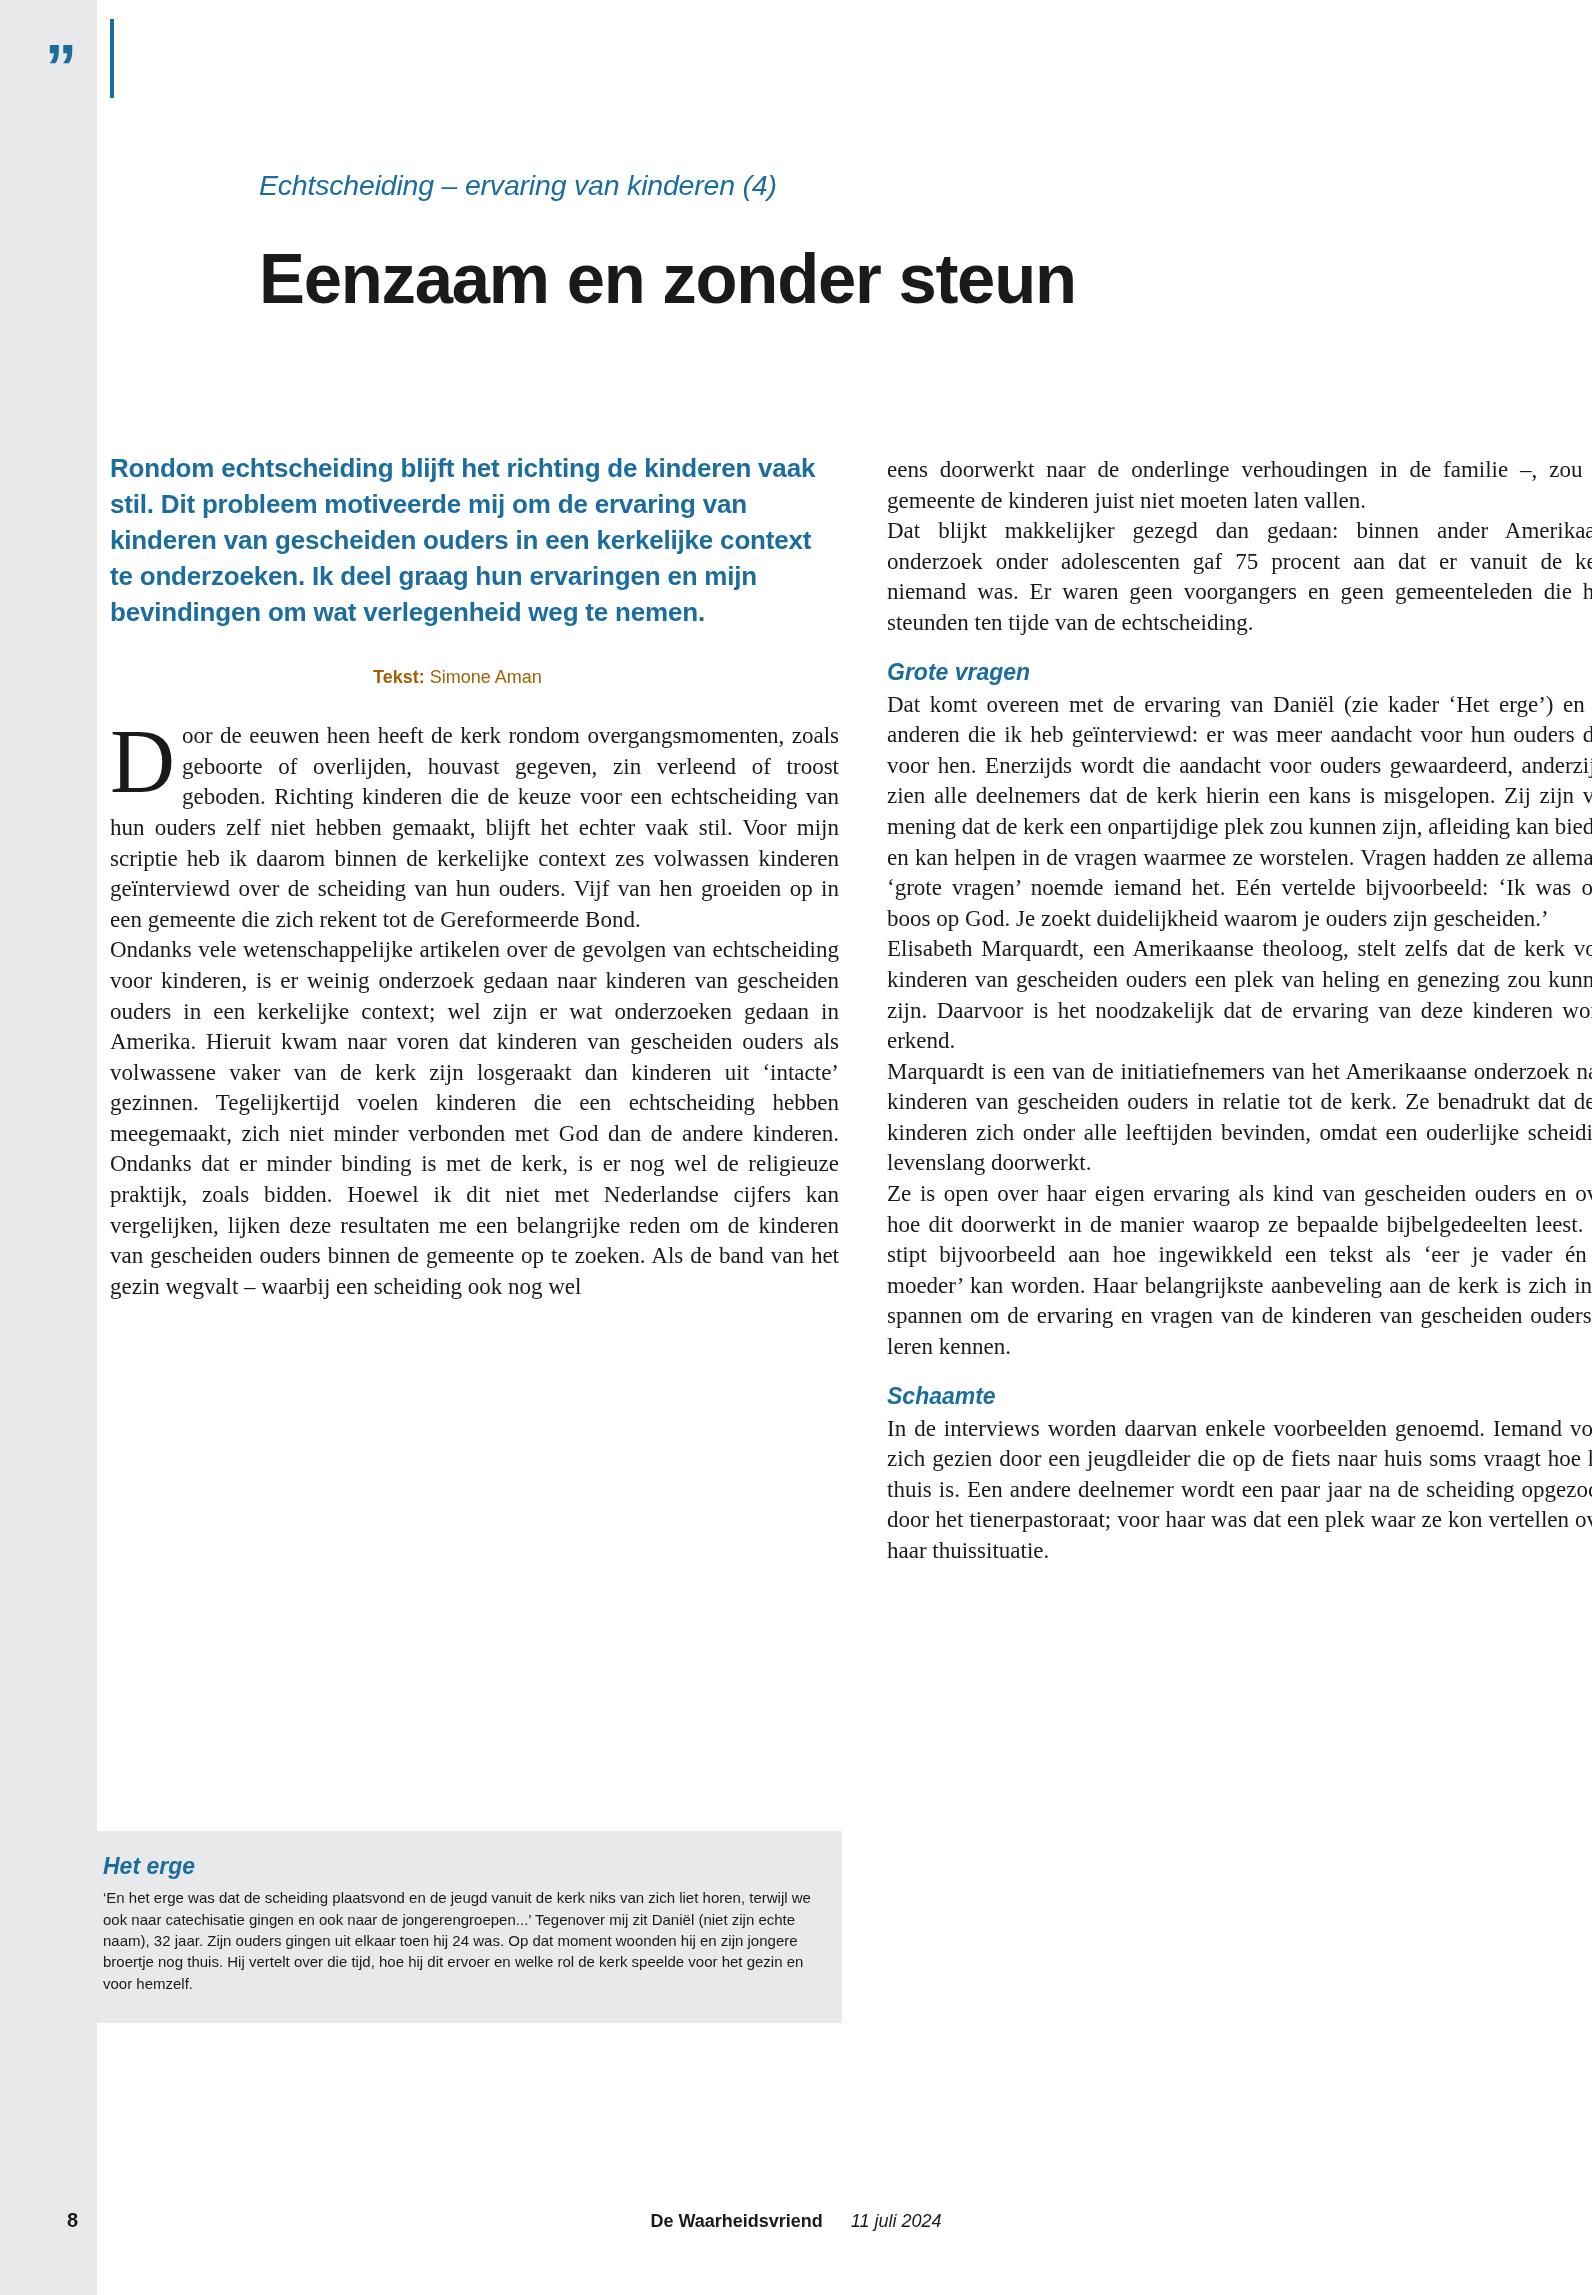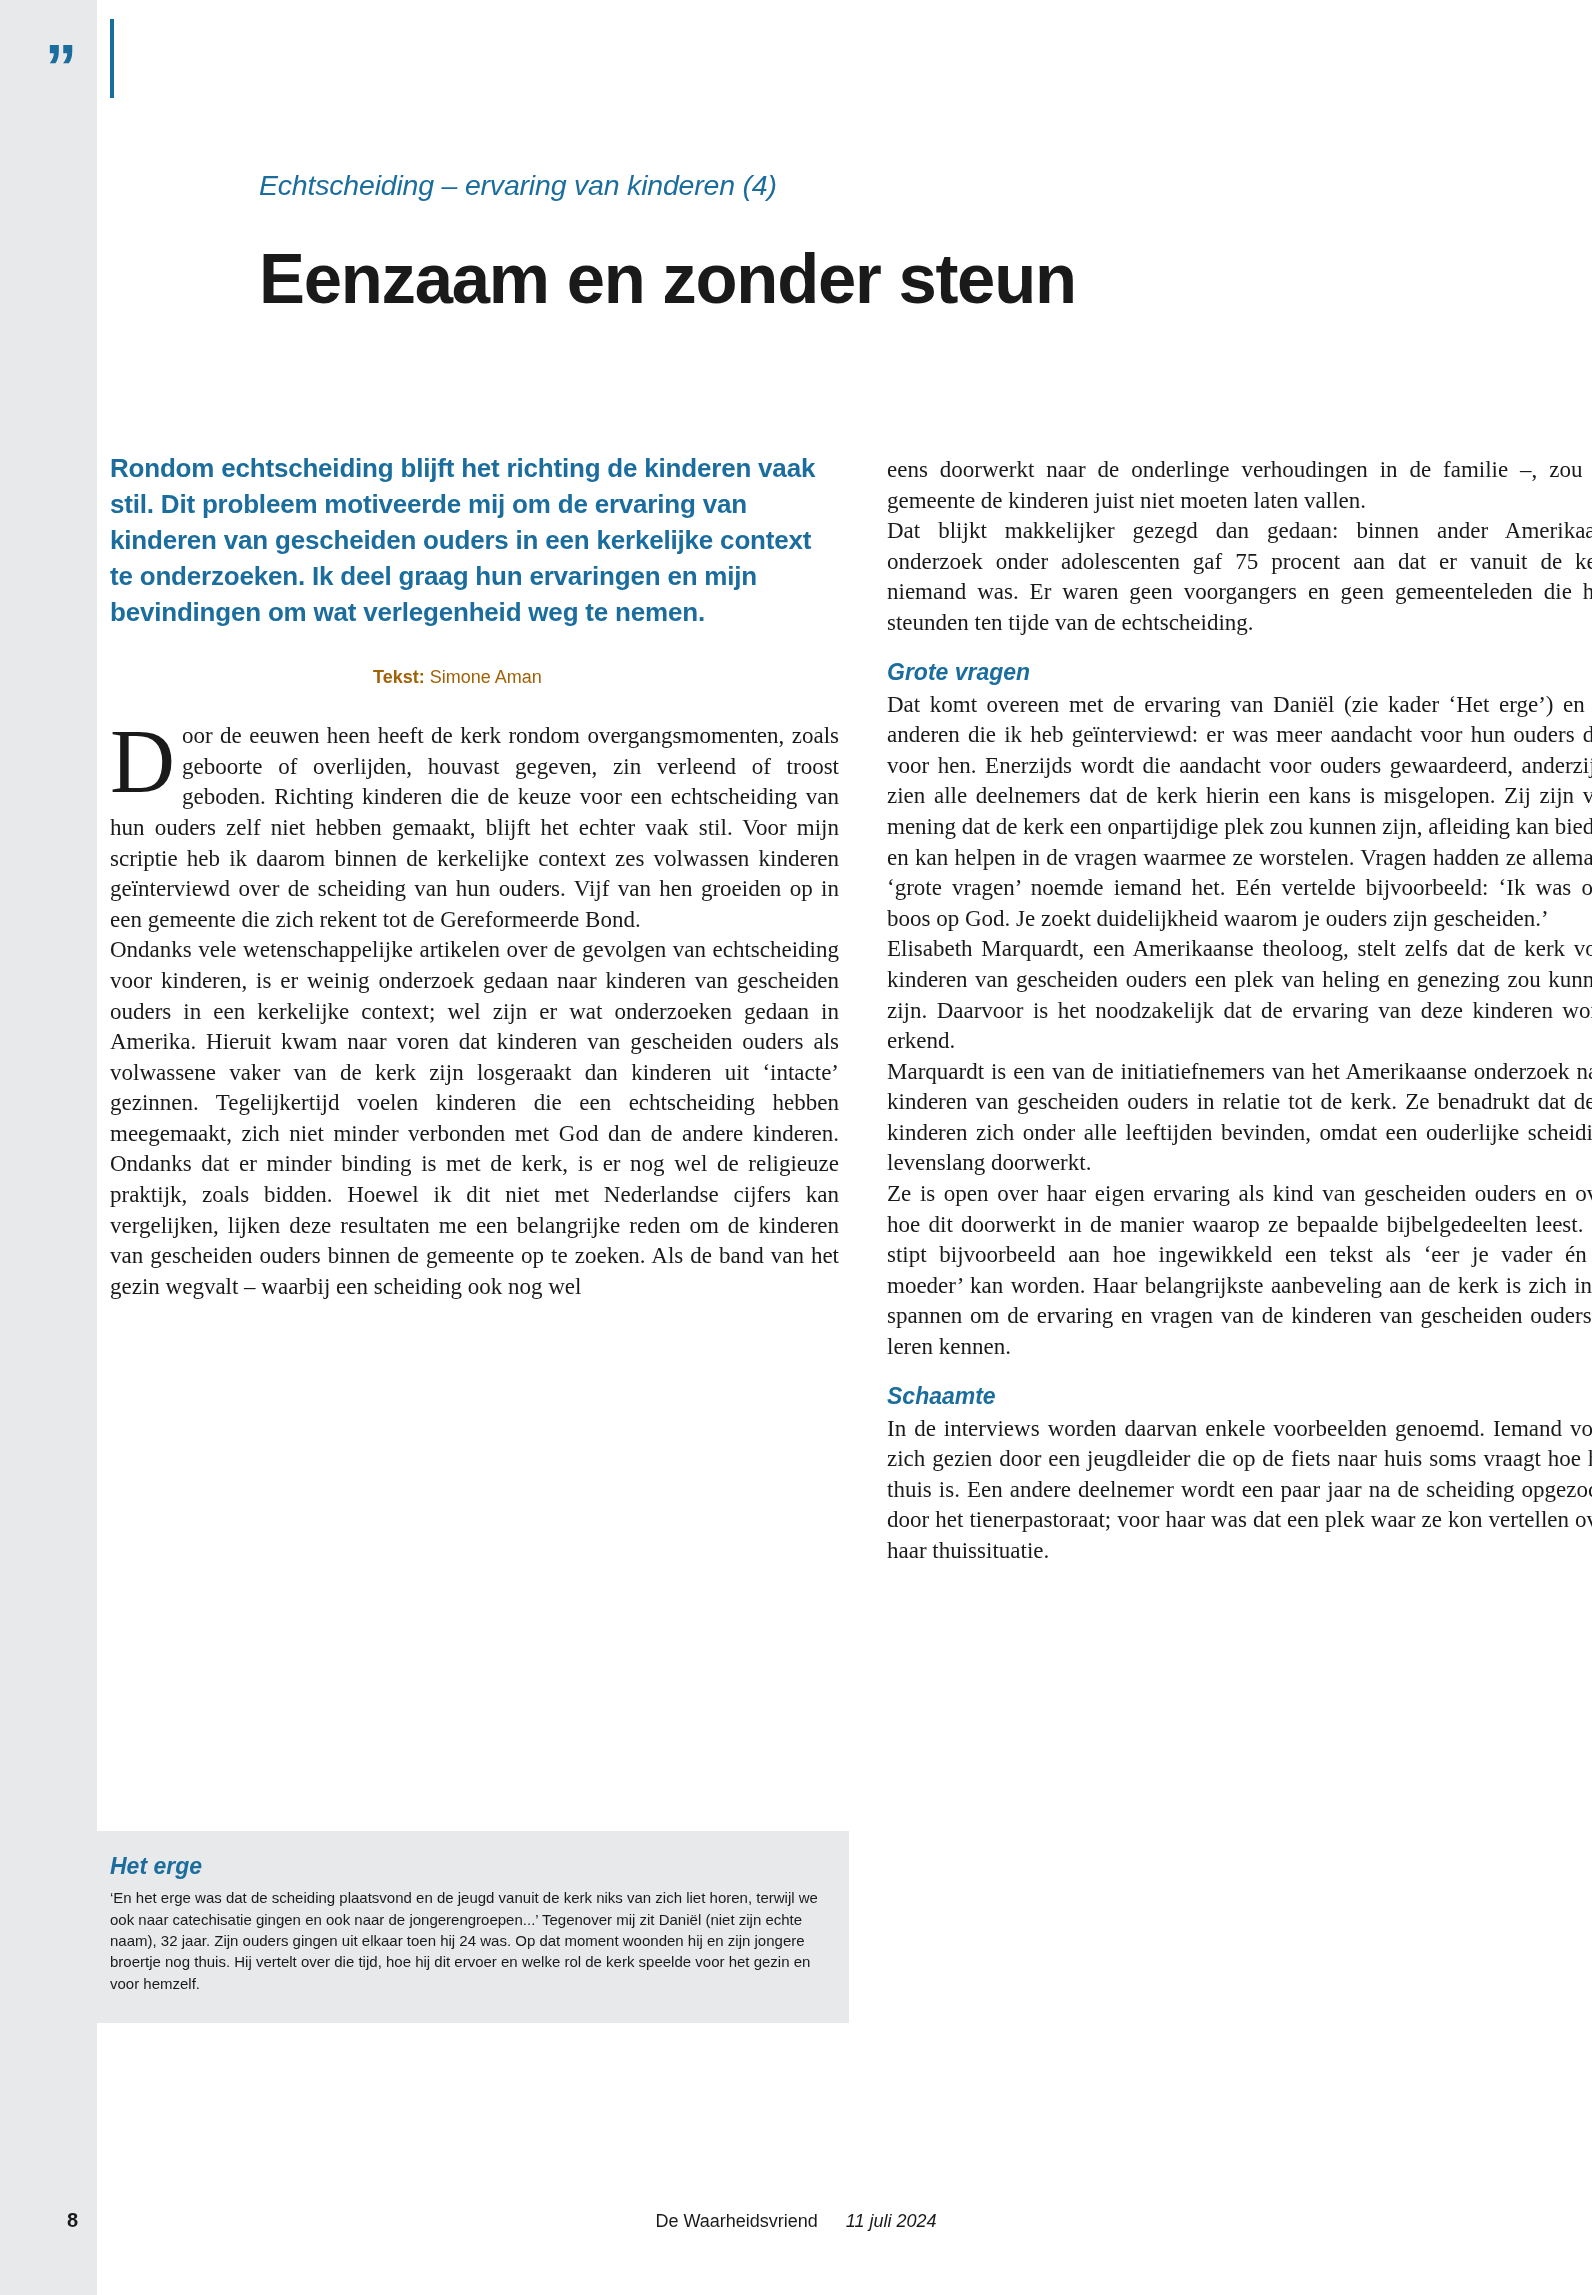--- a/index.html
+++ b/index.html
@@ -134,7 +134,7 @@
   
   .box {
     position: absolute;
-    left: 77px;
+    left: 70px;
     top: 1831px;
     width: 772px;
     background: #e8e9ea;

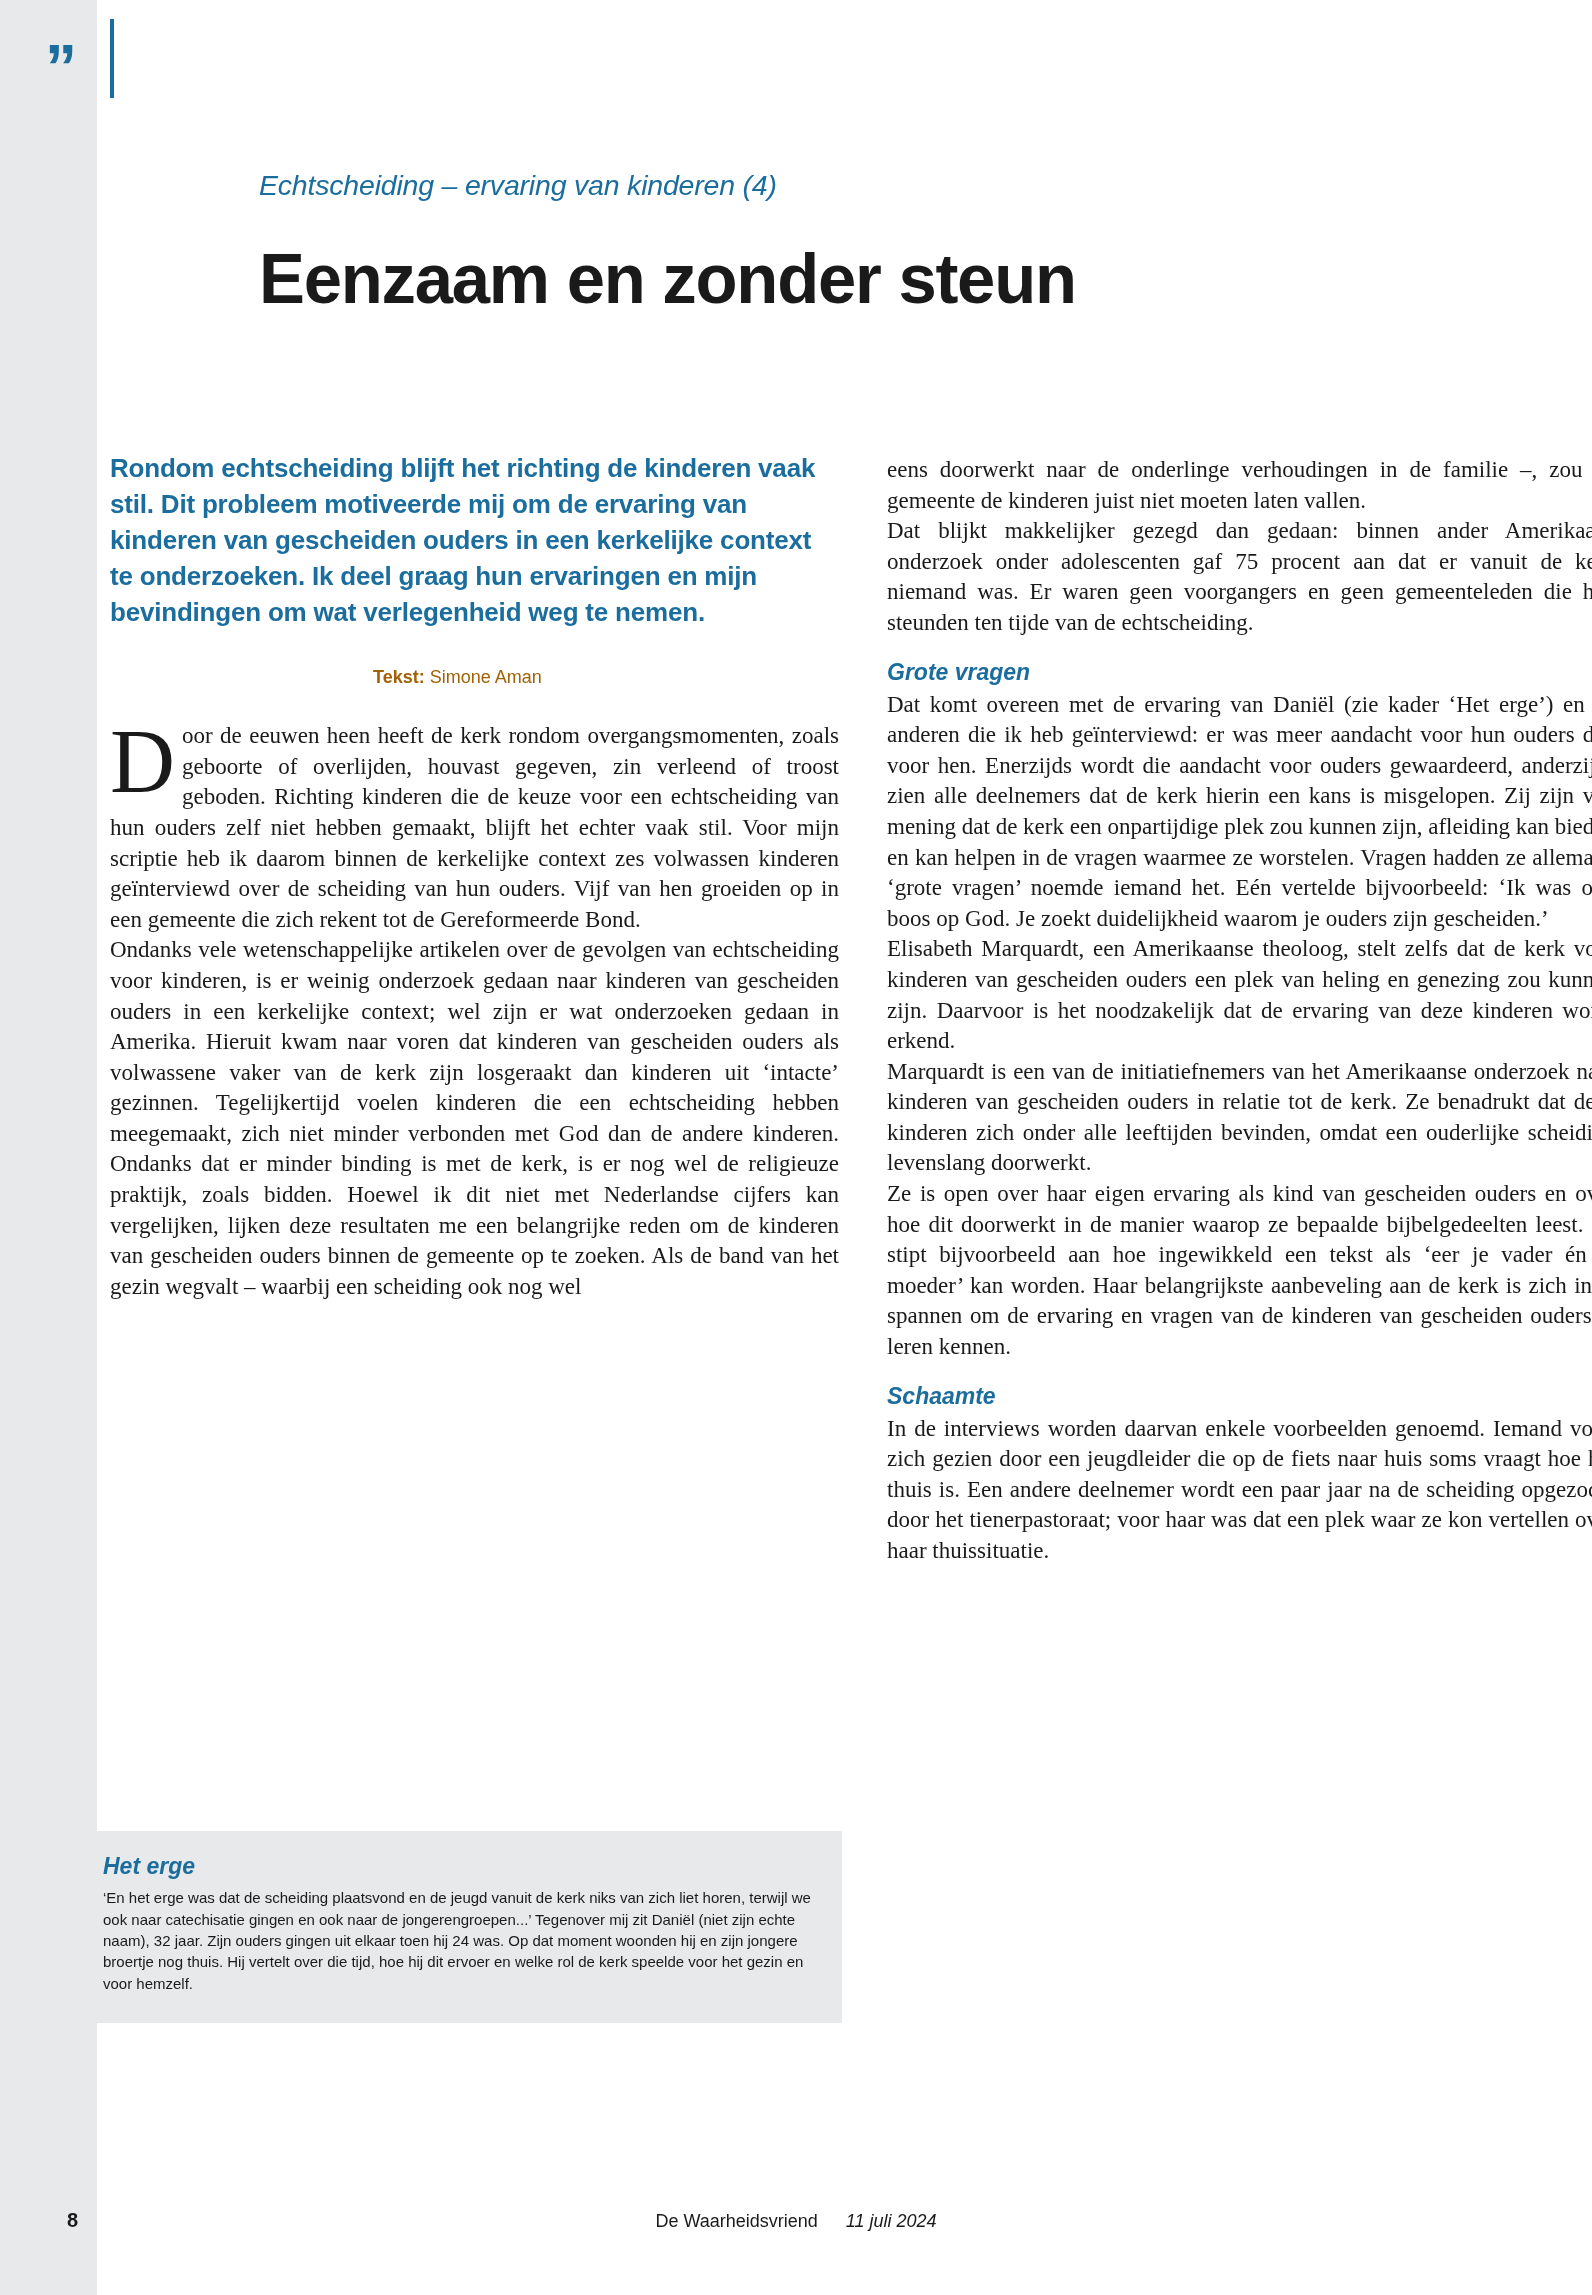--- a/index.html
+++ b/index.html
@@ -177,7 +177,7 @@
     font-size: 18px;
     color: #1a1a1a;
   }
-  .footer-center .ttl { font-weight: normal; text-align: center; }
+  .footer-center .ttl { font-weight: bold; text-align: center; }
   .footer-center .dt { font-style: italic; font-weight: normal; margin-left: 23px; }
 </style>
 </head>

